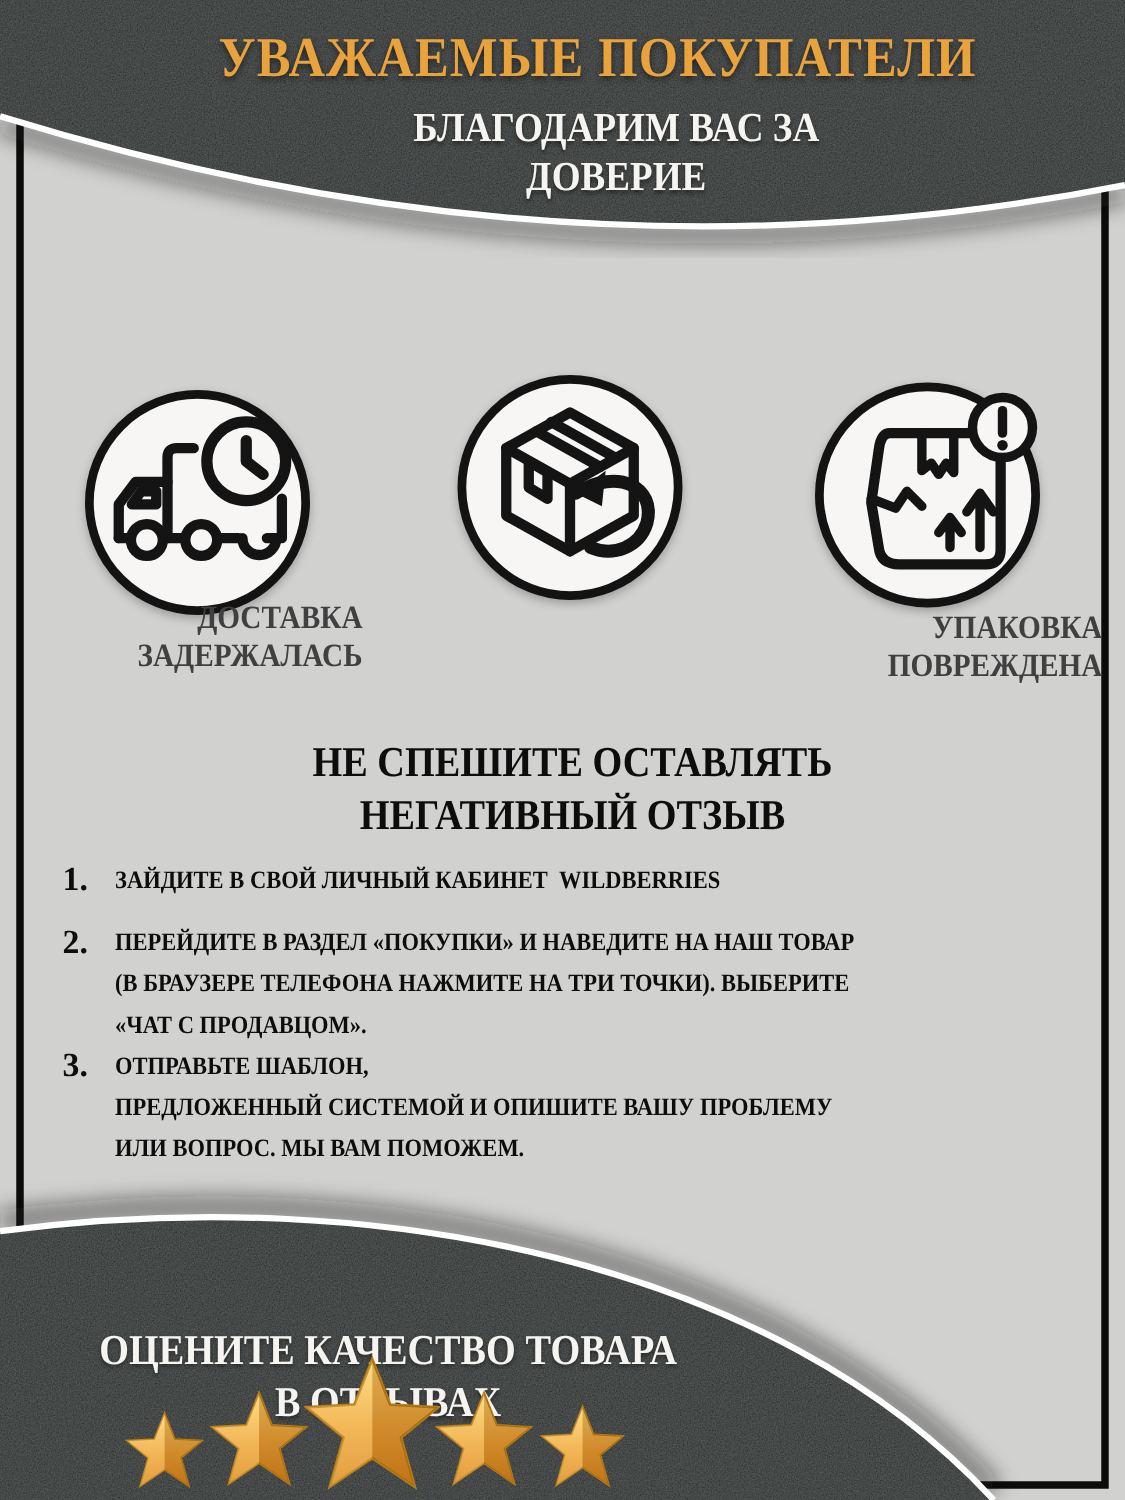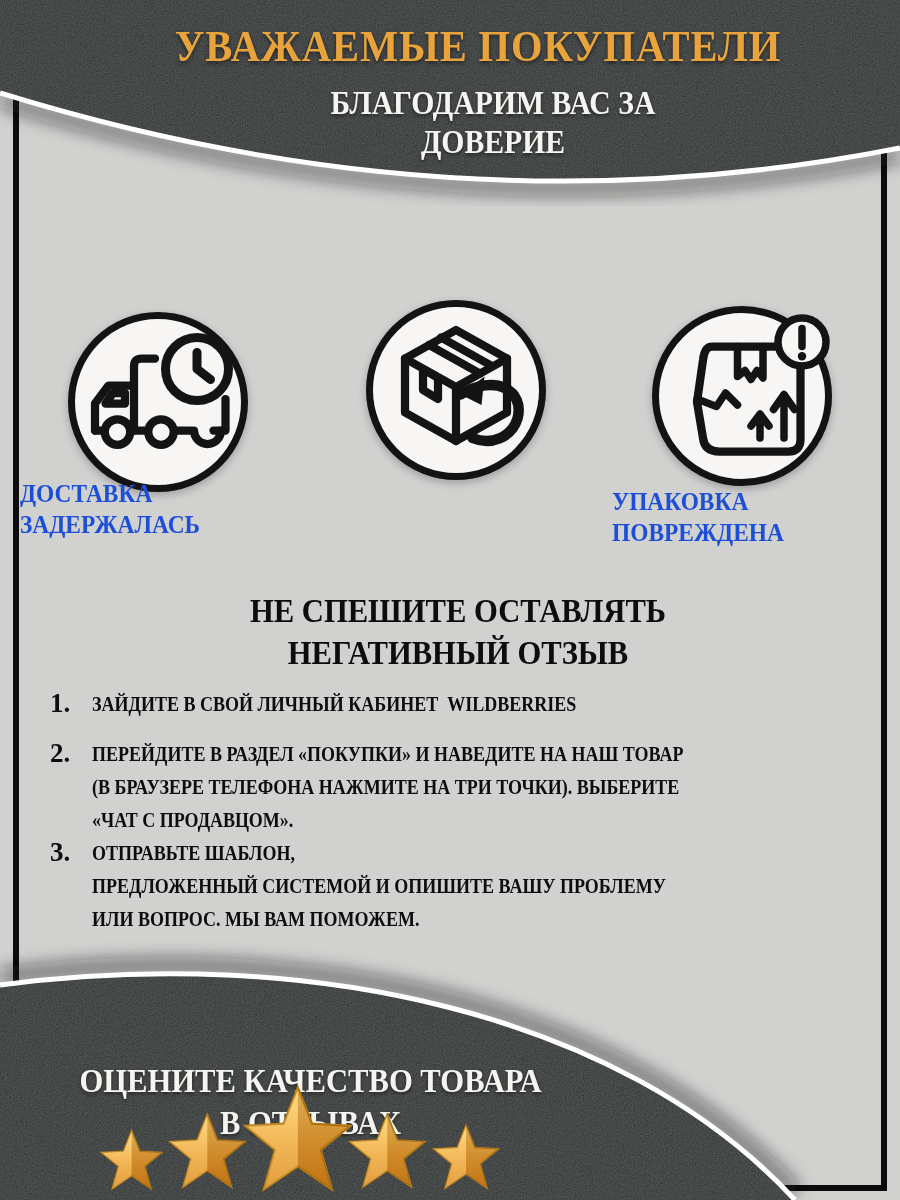--- a/index.html
+++ b/index.html
@@ -35,7 +35,7 @@
   .c1{left:68px;top:312px;}
   .c2{left:366px;top:300px;}
   .c3{left:652px;top:306px;}
-  .issue-label{position:absolute;width:300px;text-align:left;color:#1d4ed8;font-size:26px;line-height:31px;z-index:3;}
+  .issue-label{position:absolute;width:300px;text-align:right;color:#404040;font-size:26px;line-height:31px;z-index:3;}
   .l1{left:5px;top:478px;}
   .l2{left:307px;top:480px;}
   .l3{left:597px;top:486px;}

